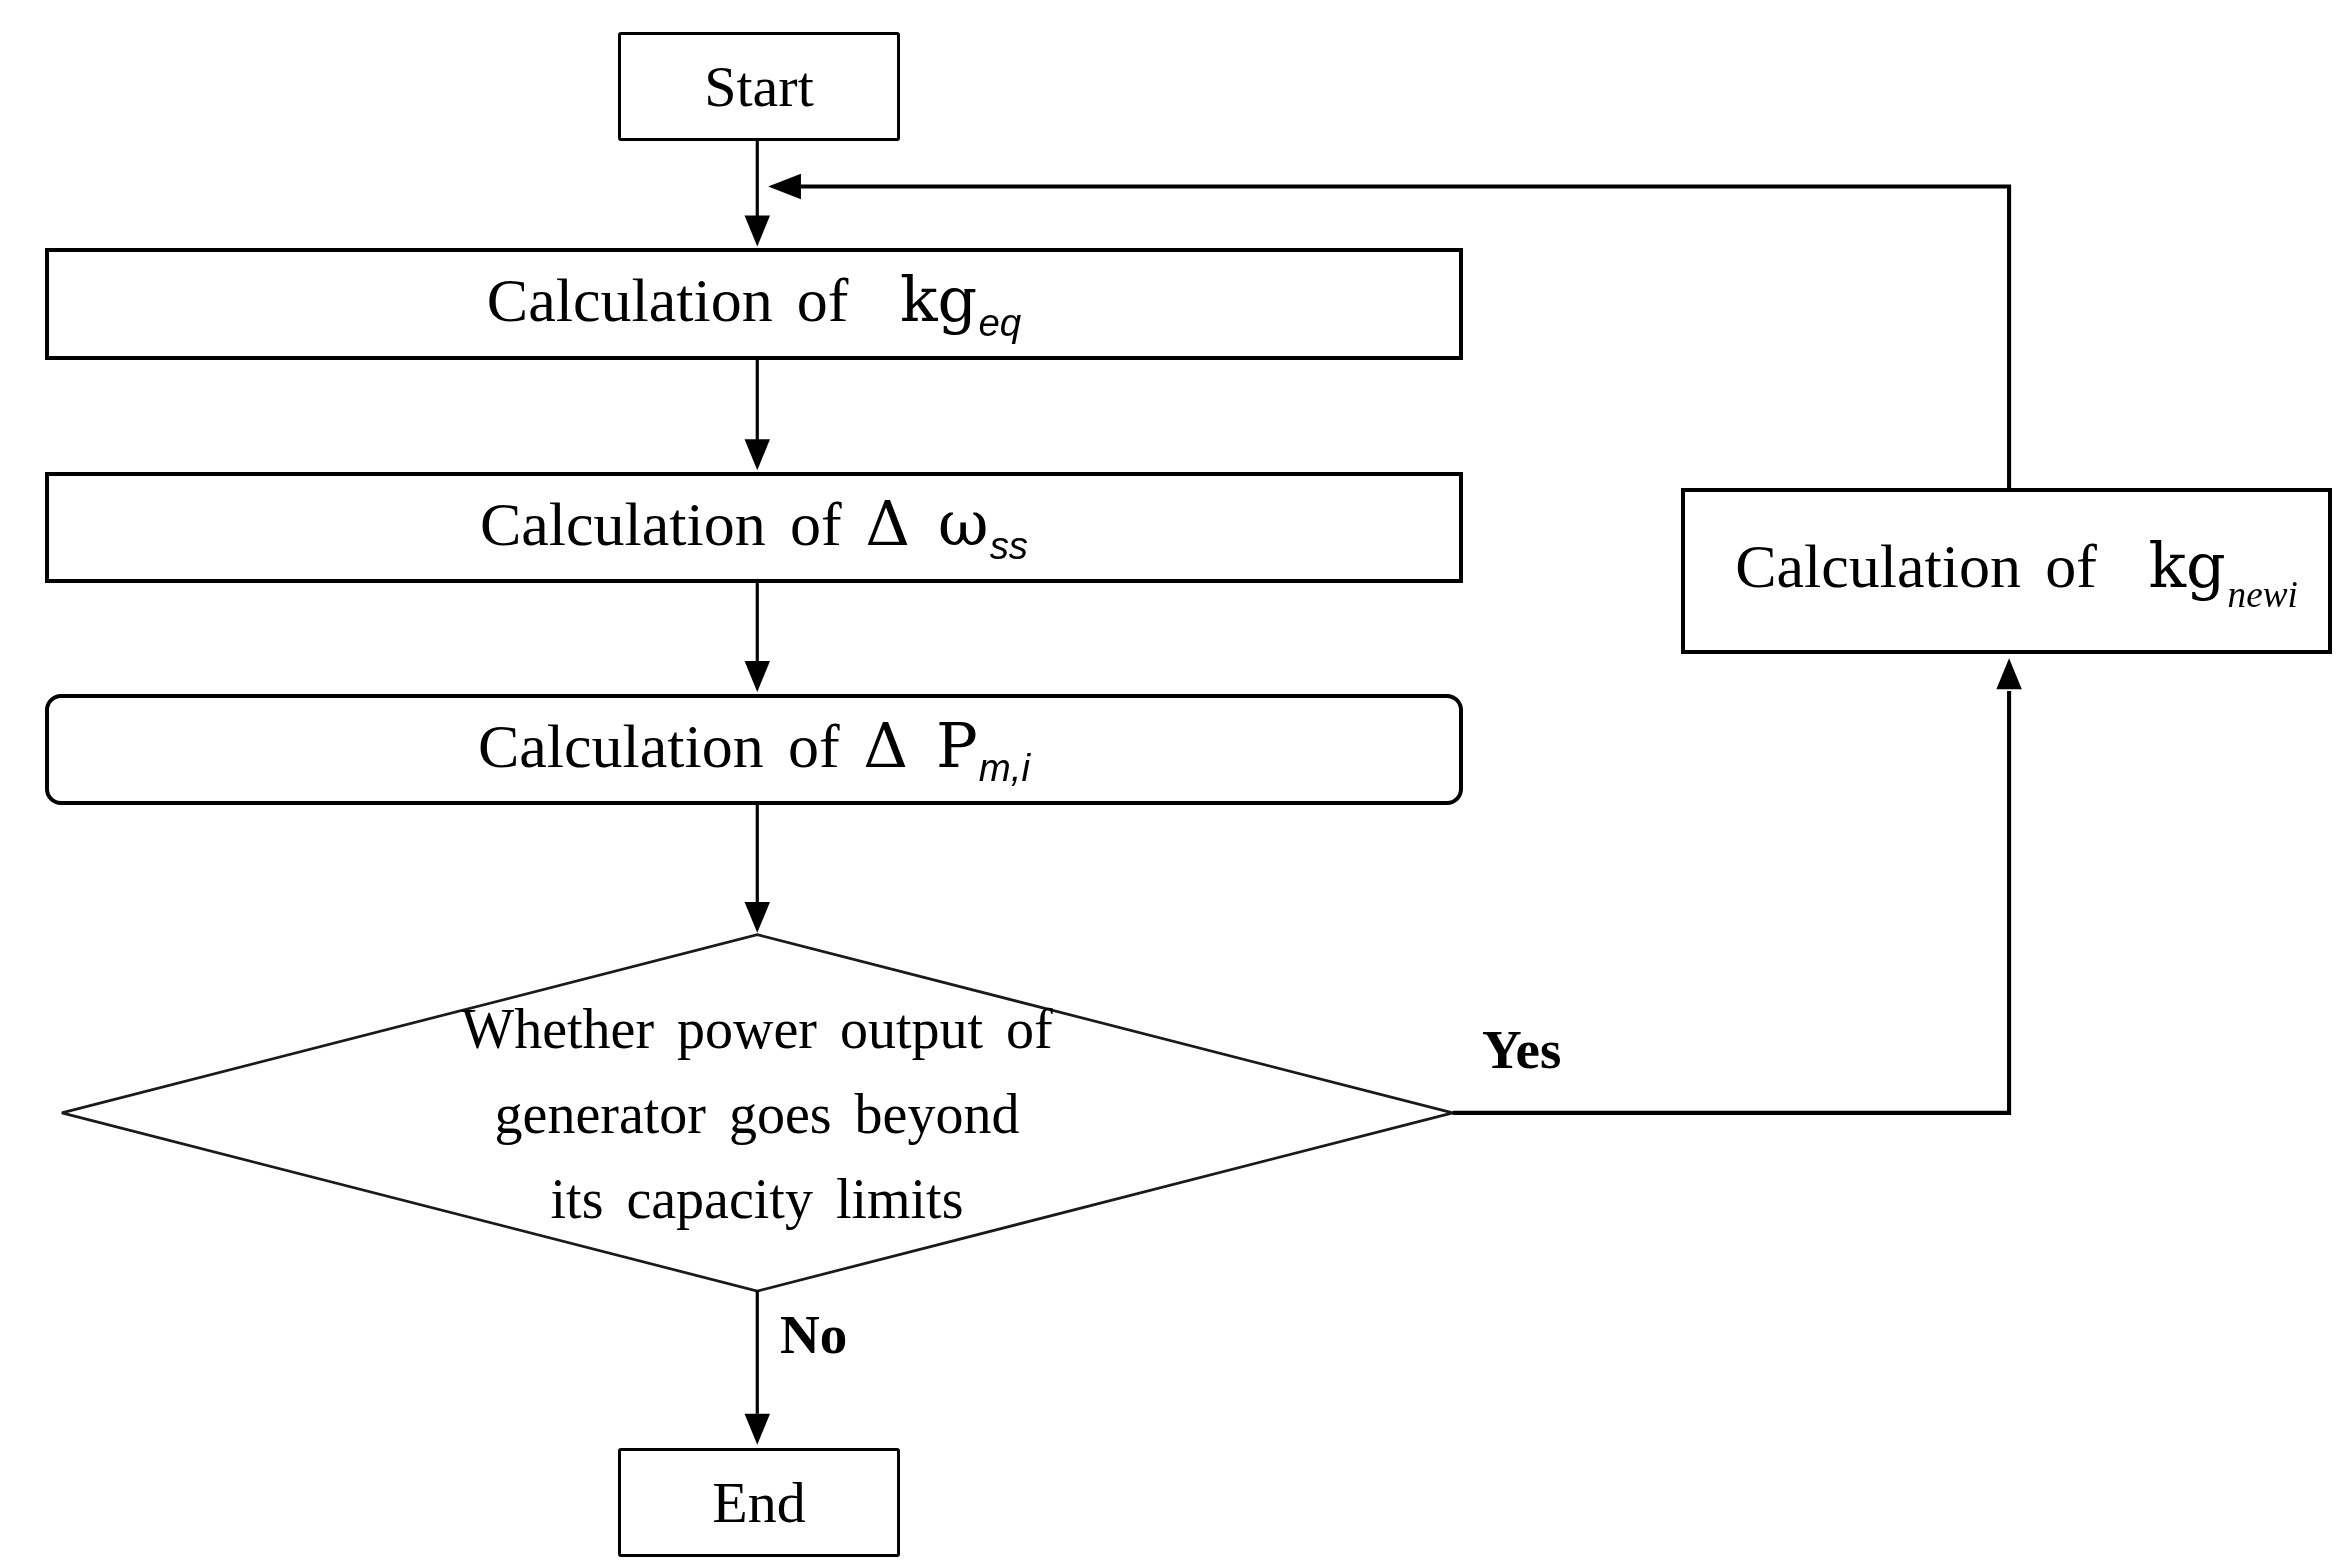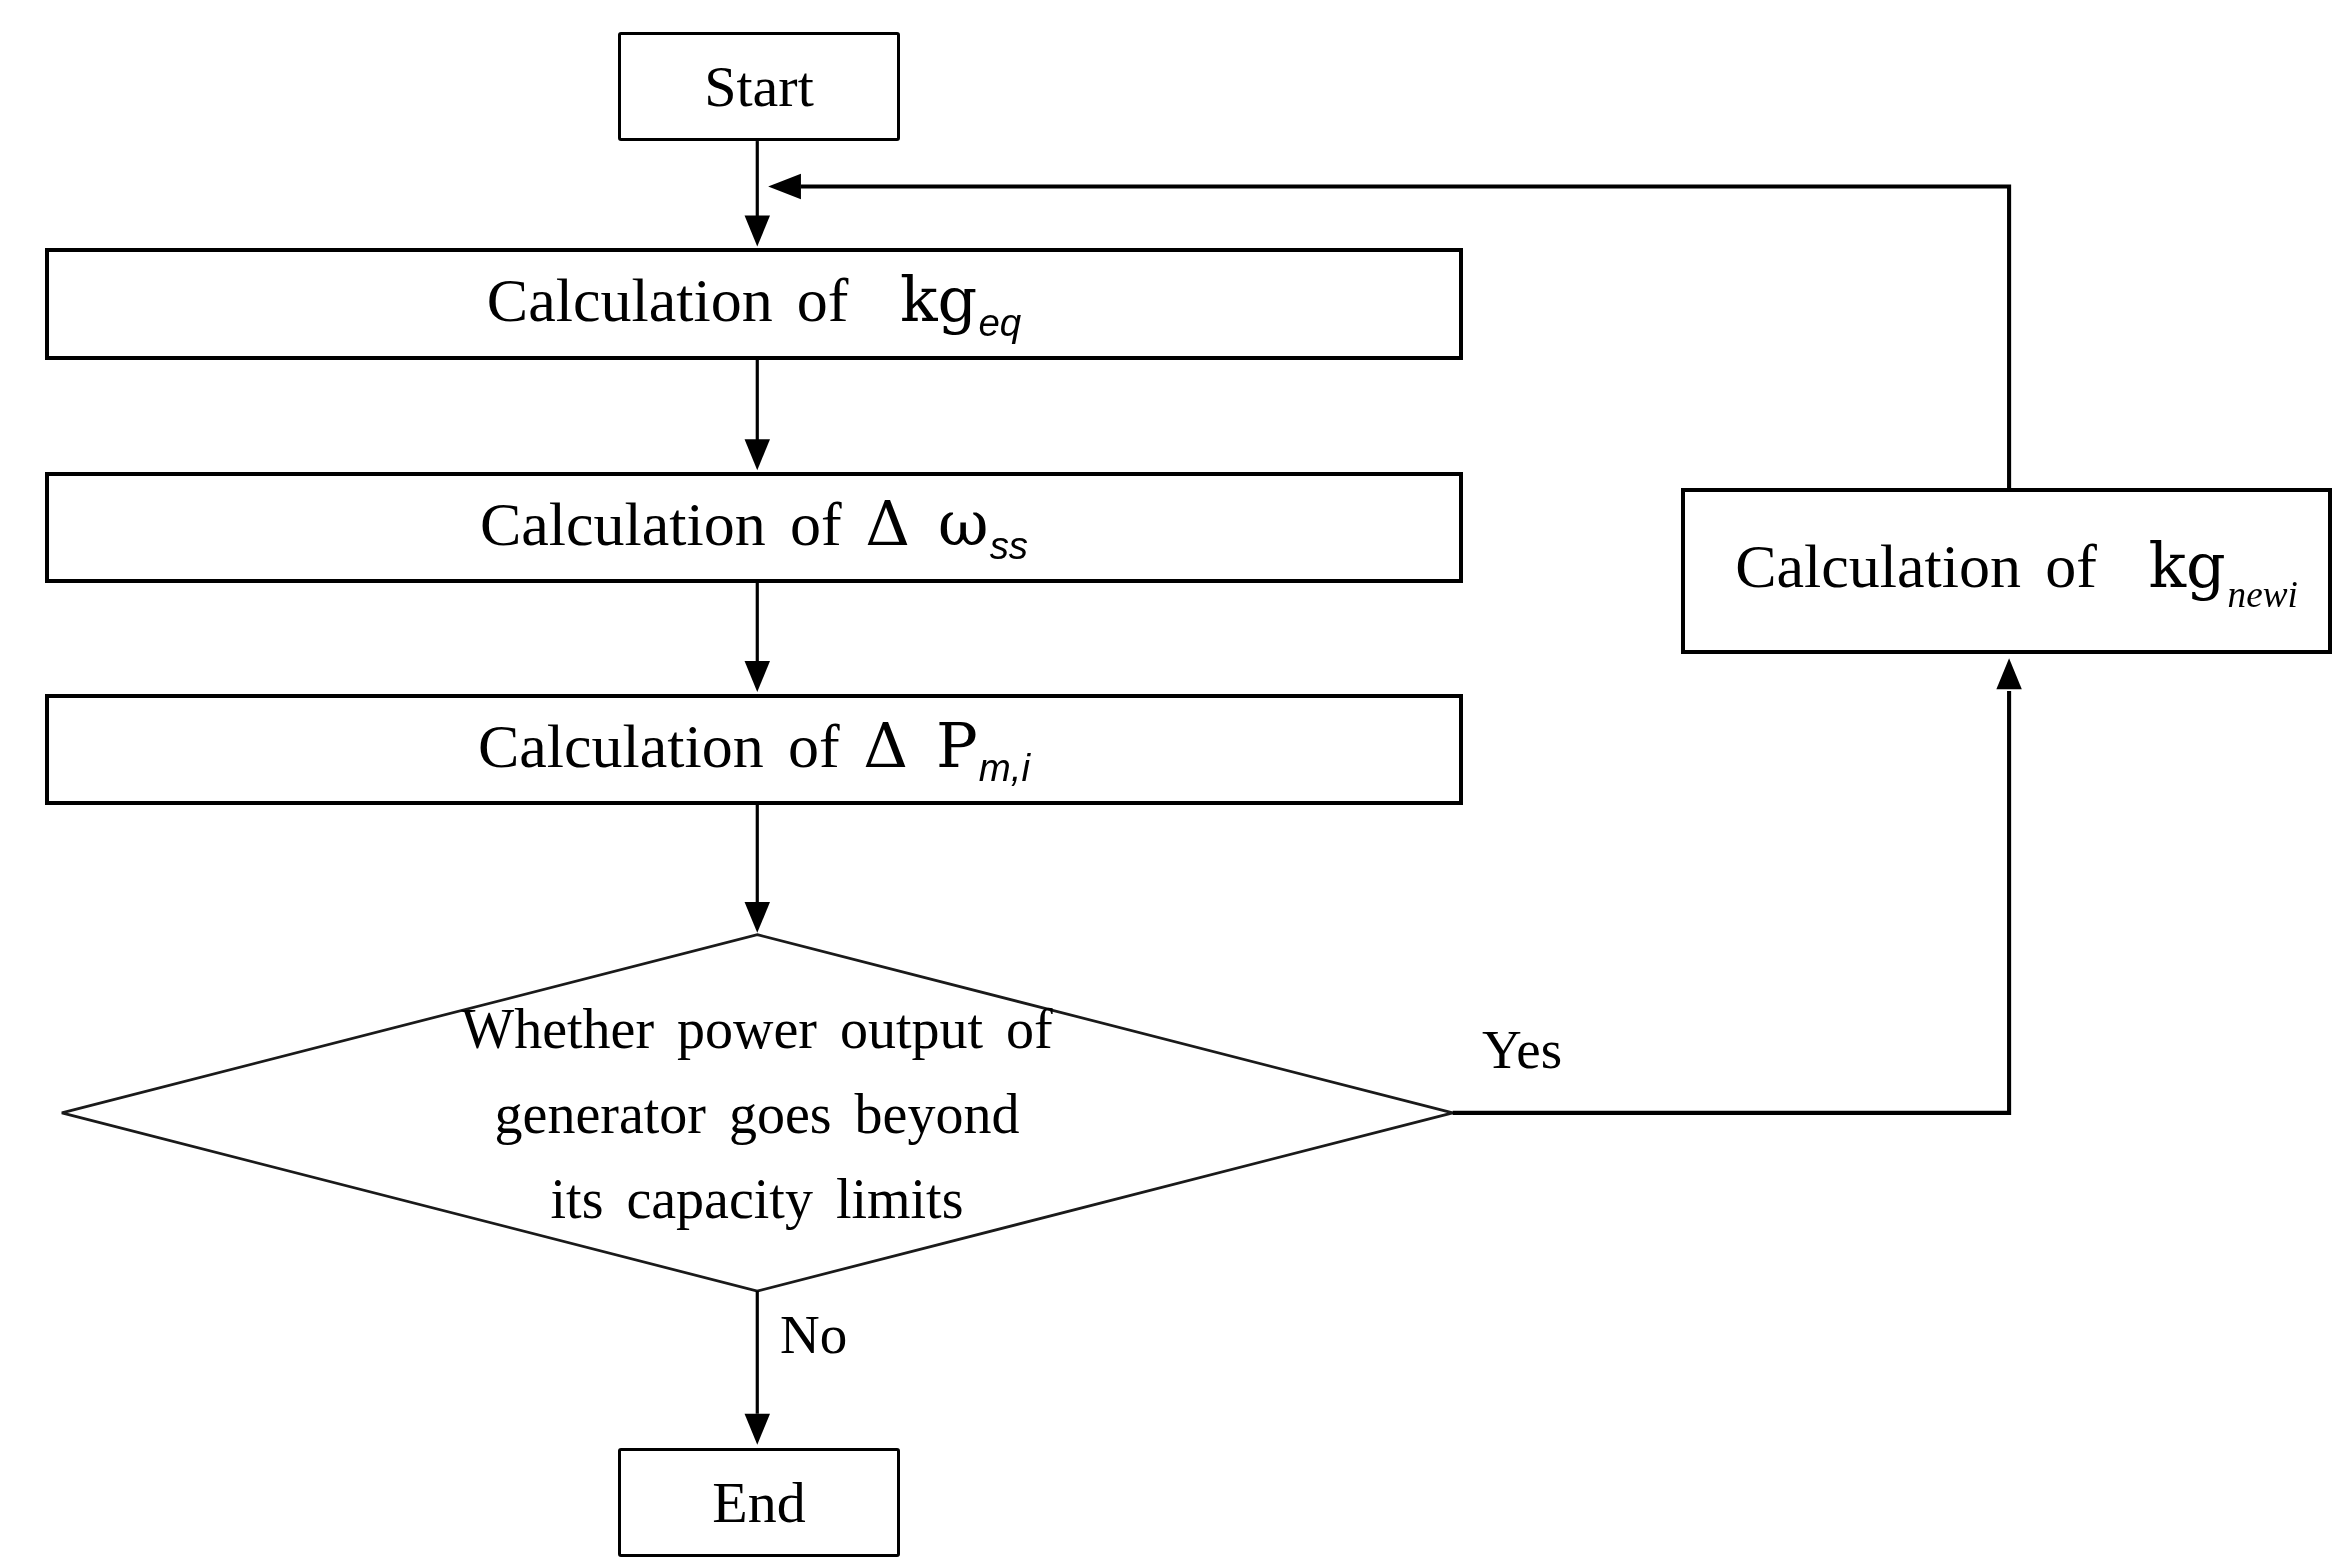--- a/index.html
+++ b/index.html
@@ -59,7 +59,7 @@
   .n-start   { left: 618px;  top: 32px;   width: 282px;  height: 109px; }
   .n-calc1   { left: 45px;   top: 248px;  width: 1418px; height: 112px; }
   .n-calc2   { left: 45px;   top: 472px;  width: 1418px; height: 111px; }
-  .n-calc3   { left: 45px;   top: 694px;  width: 1418px; height: 111px; }
+  .n-calc3   { left: 45px;   top: 694px;  width: 1418px; height: 111px; border-radius: 16px; }
   .n-calcnew { left: 1681px; top: 488px;  width: 651px;  height: 166px; padding-left: 20px; }
   .n-end     { left: 618px;  top: 1448px; width: 282px;  height: 109px; }
 

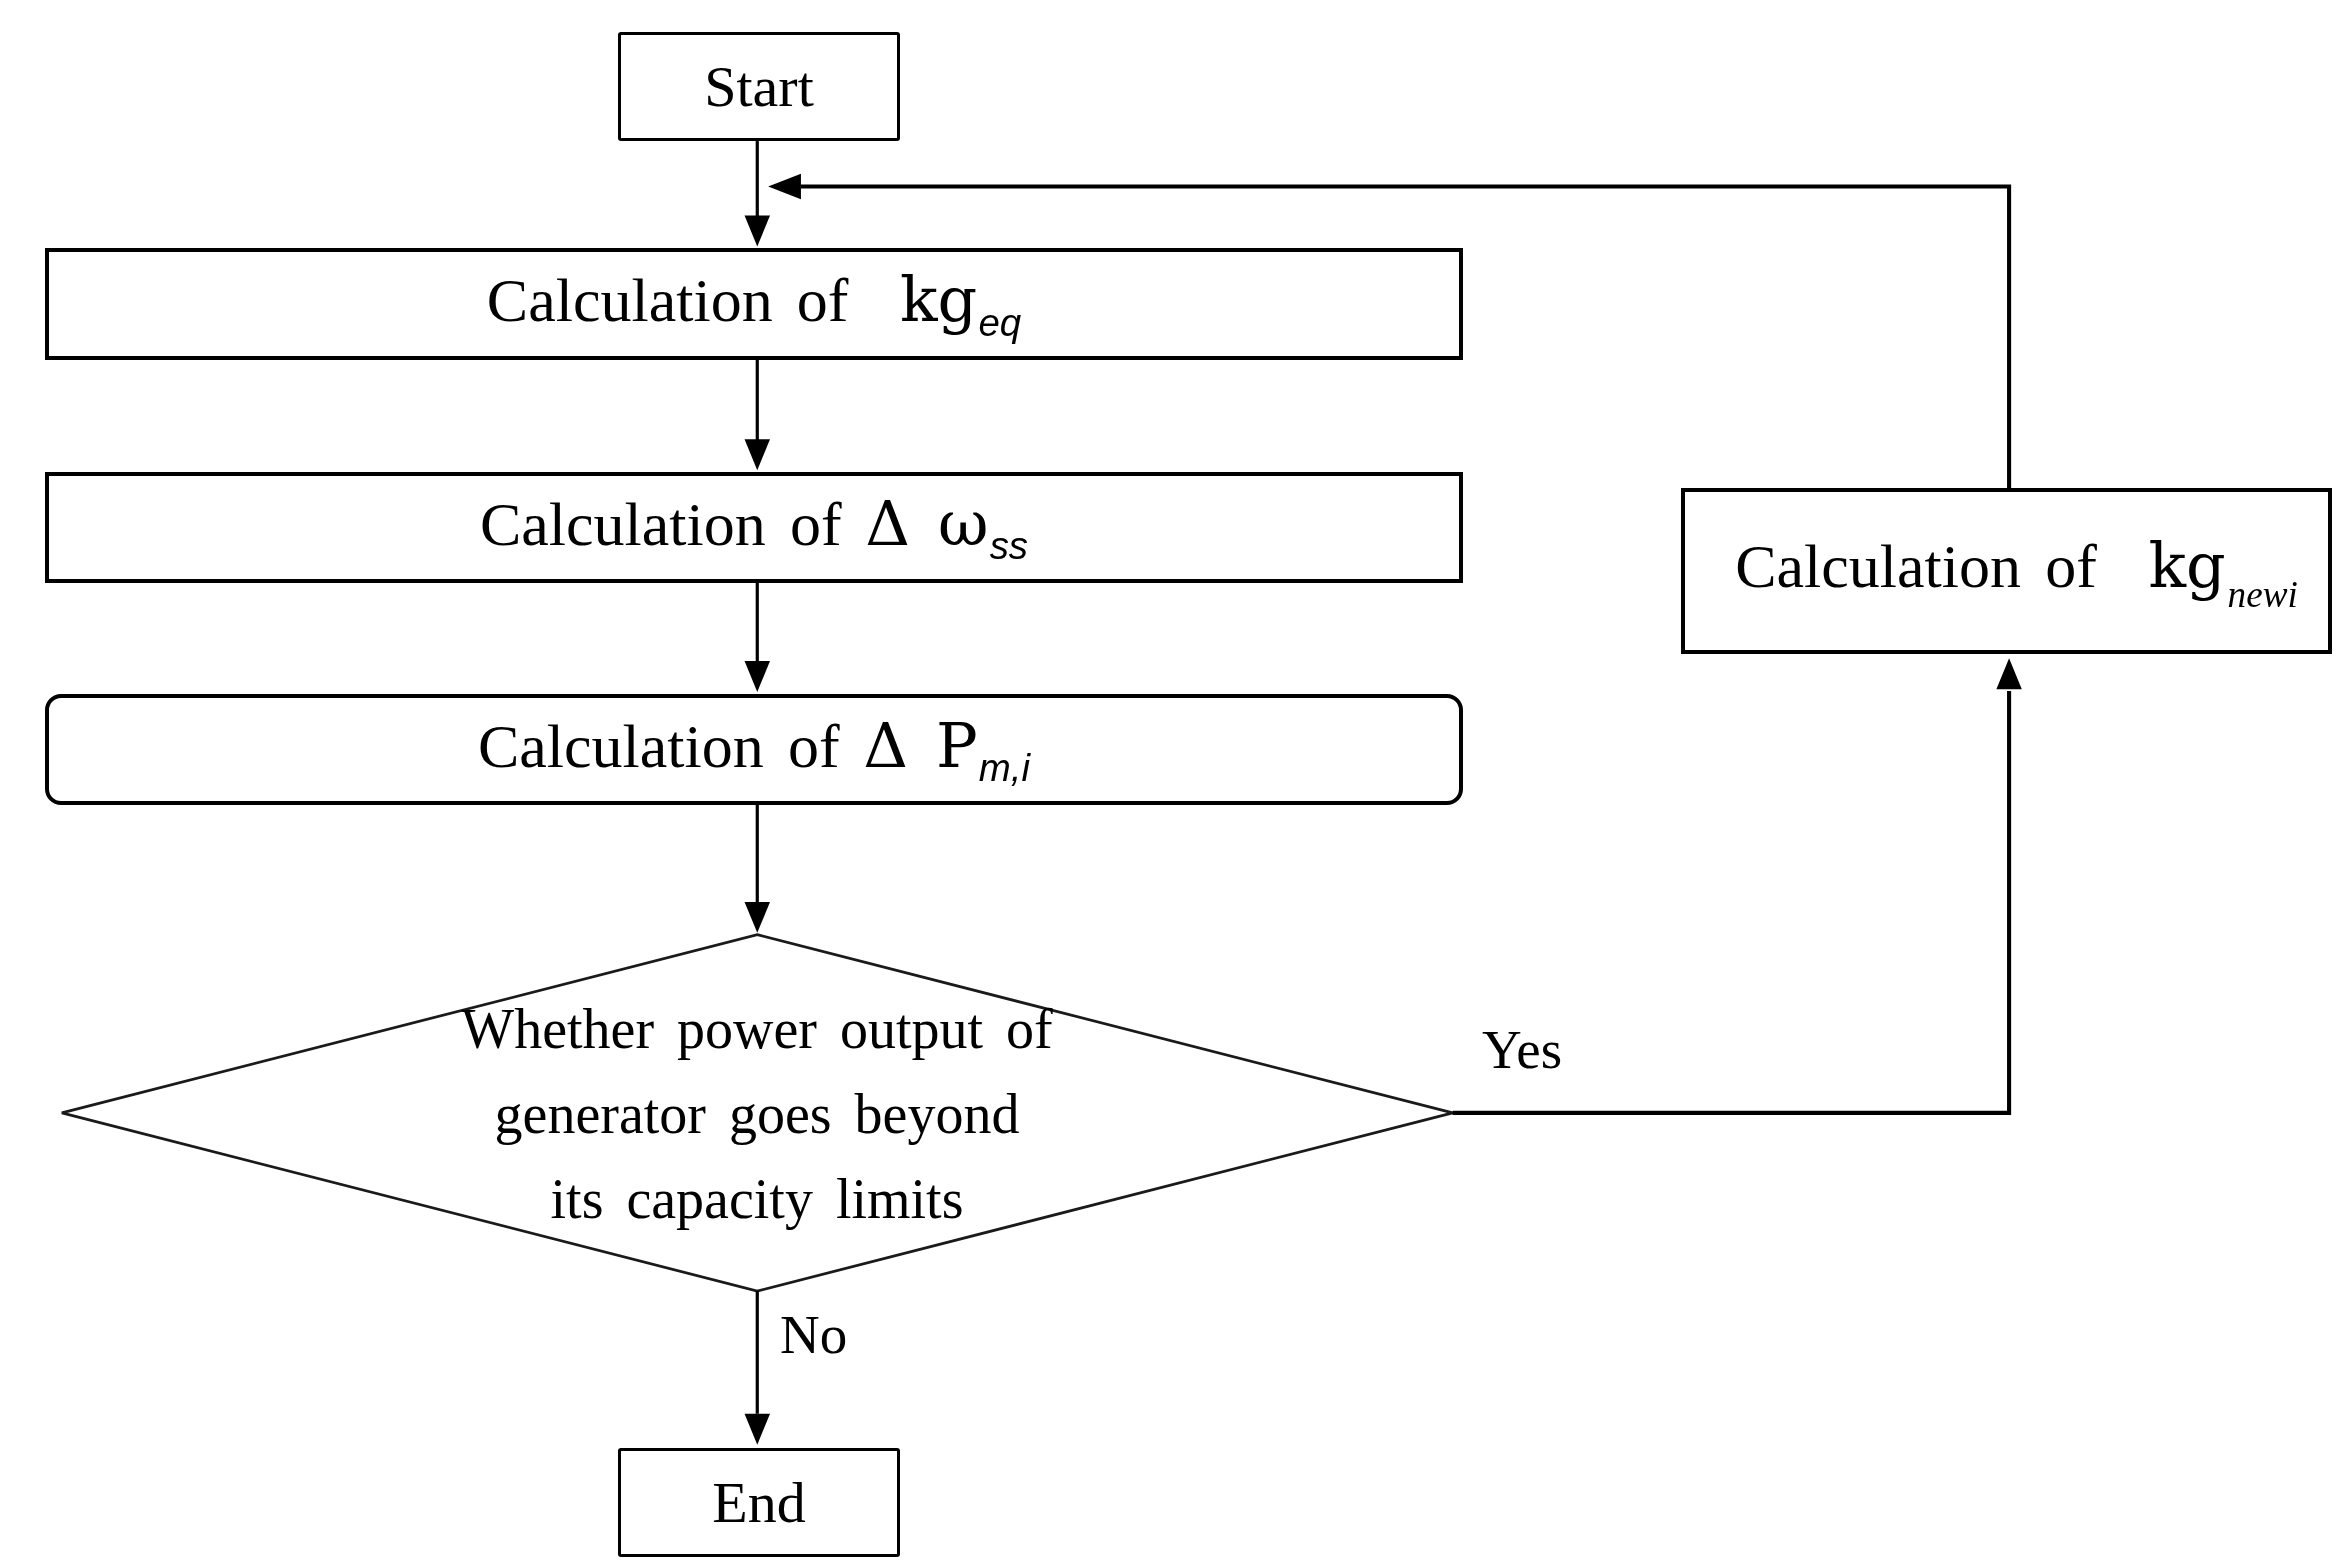--- a/index.html
+++ b/index.html
@@ -79,6 +79,7 @@
     position: absolute;
     font-size: 55px;
     line-height: 1;
+    font-weight: bold;
   }
   .lbl-yes { left: 1482px; top: 1022px; }
   .lbl-no  { left: 780px;  top: 1307px; }

